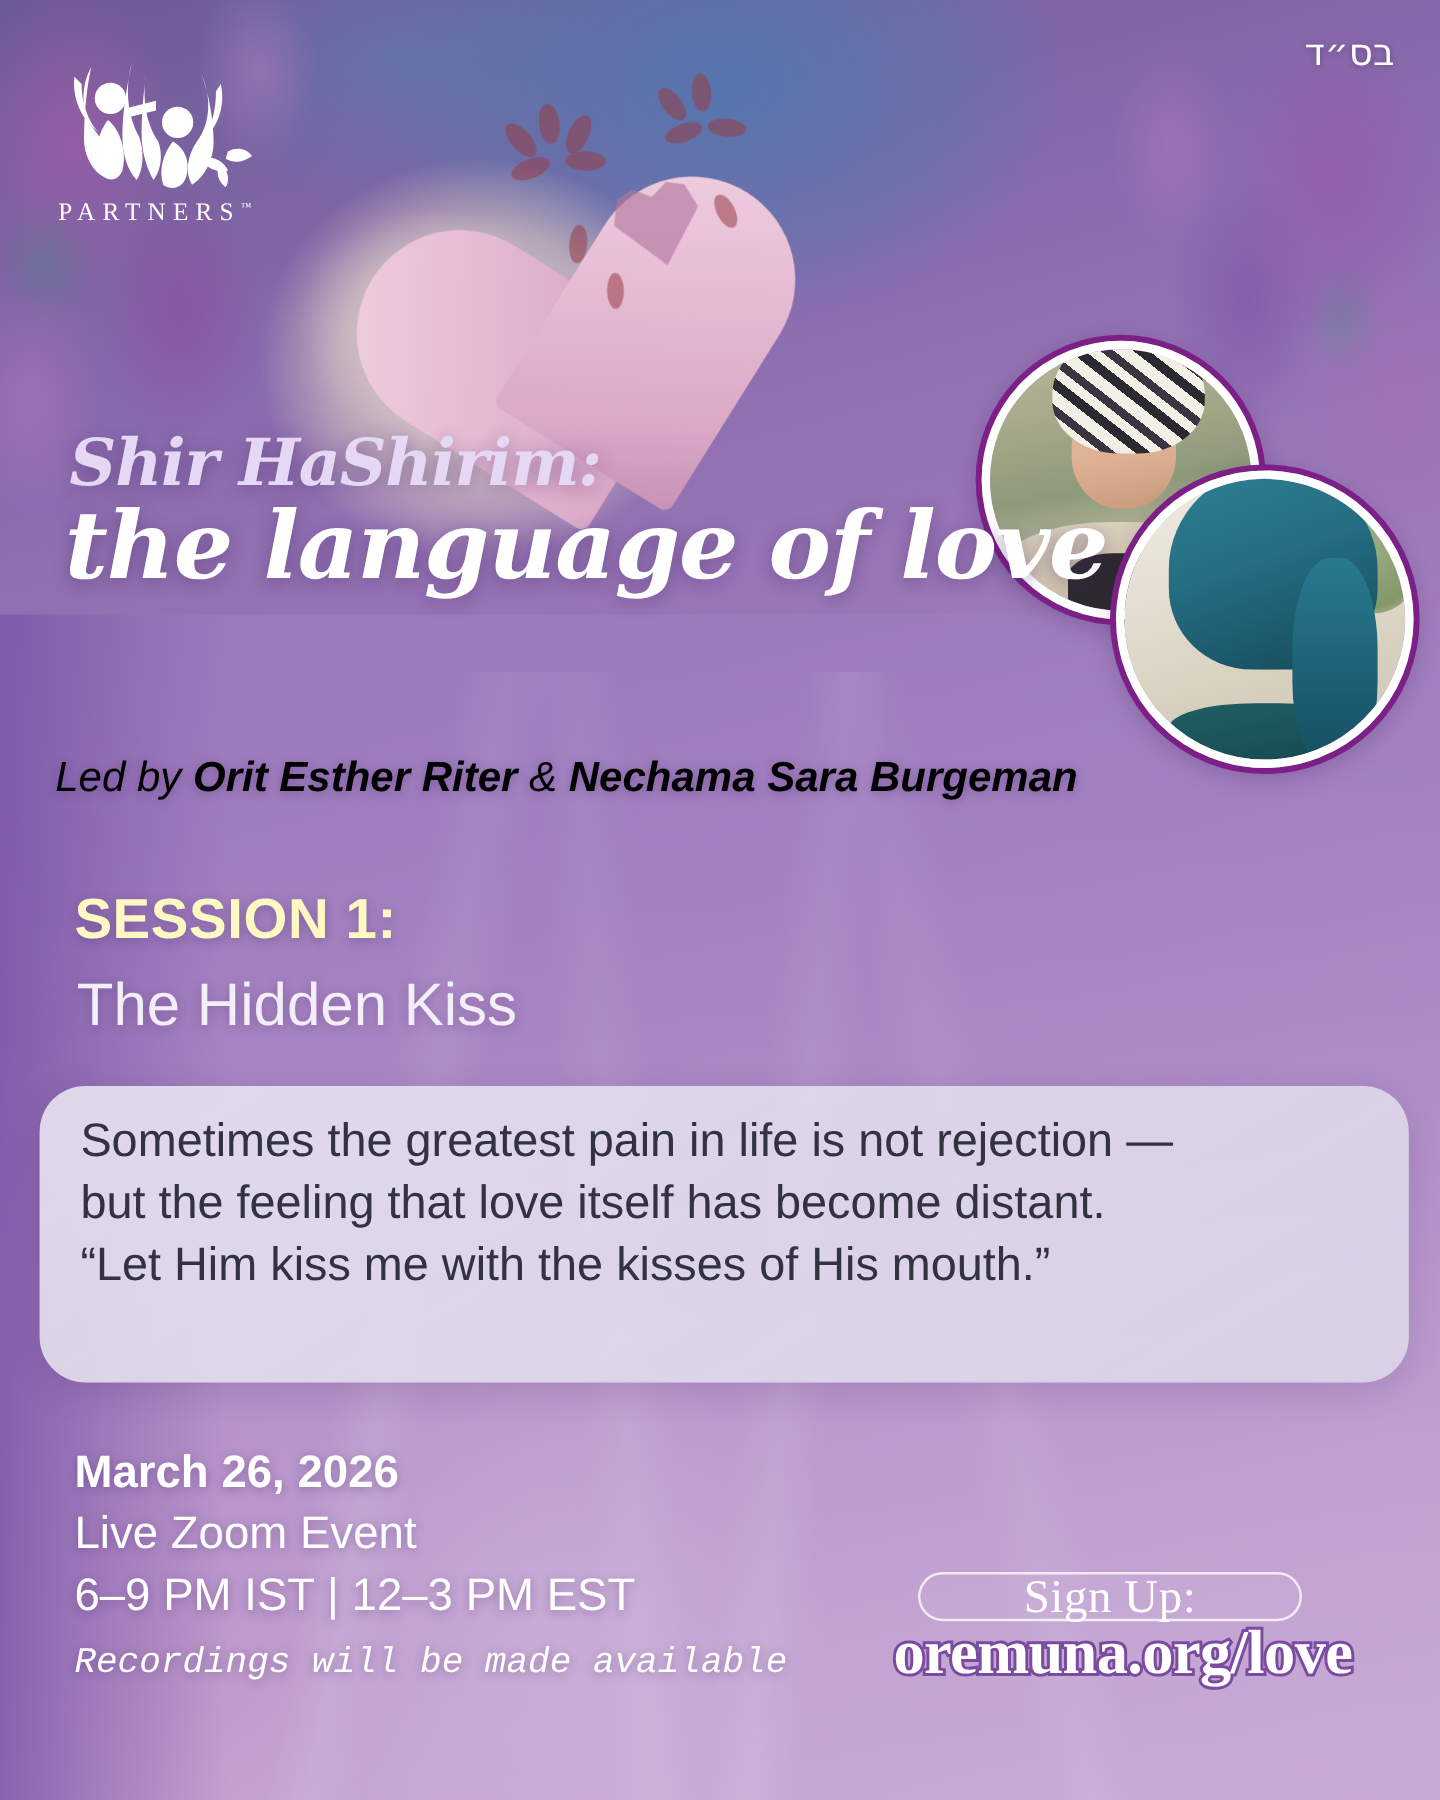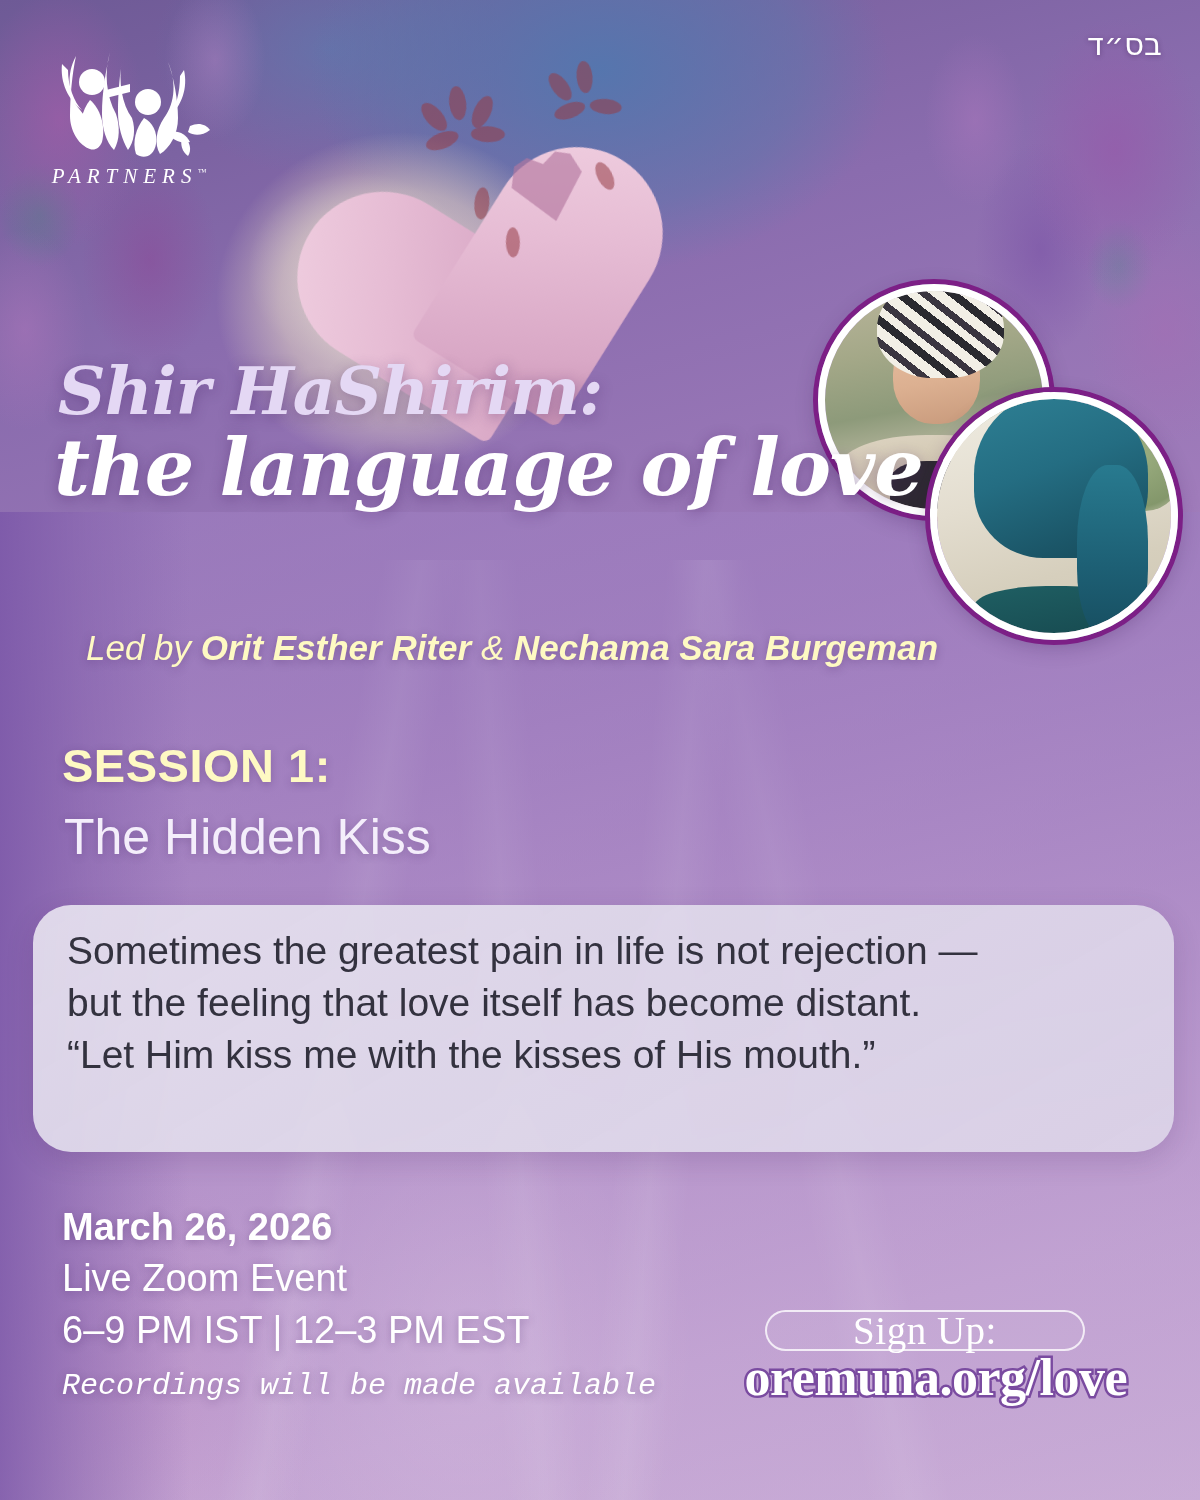--- a/index.html
+++ b/index.html
@@ -133,7 +133,6 @@
     width: 170px;
     z-index: 10;
     text-align: center;
-    font-style: italic;
   }
   .logo-mark { display: block; }
   .logo-word {

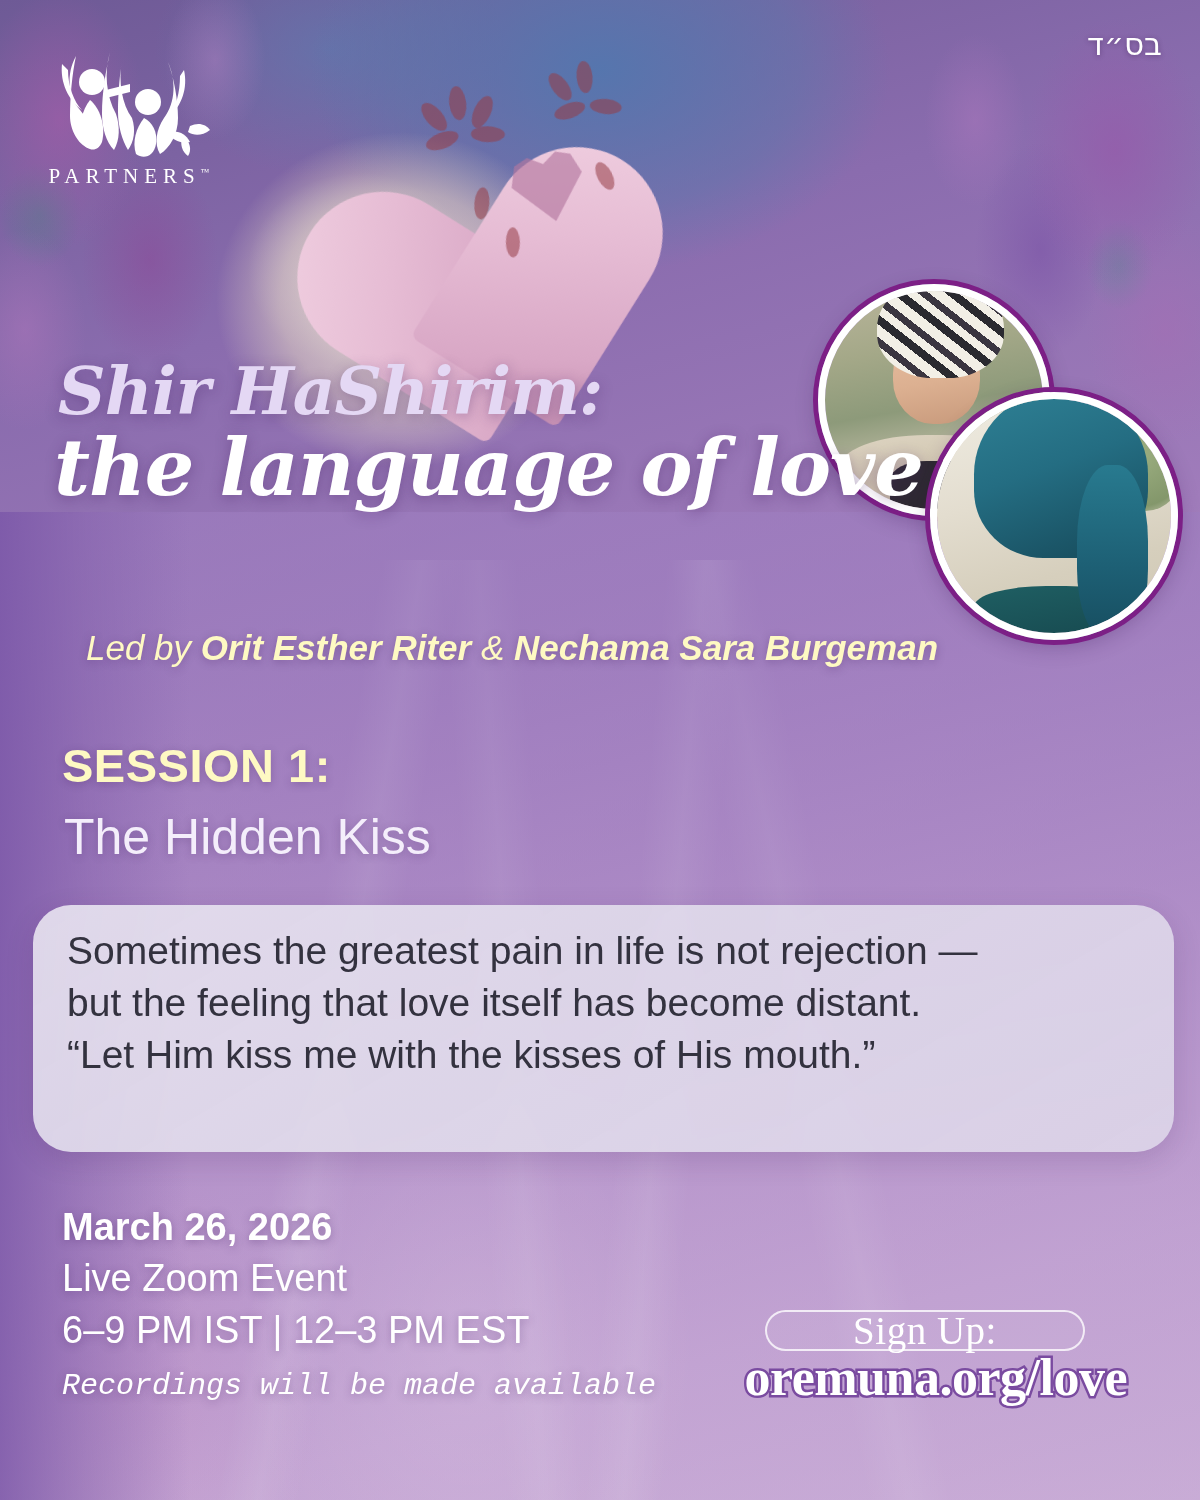--- a/index.html
+++ b/index.html
@@ -180,7 +180,7 @@
     white-space: nowrap;
   }
   .title-1 {
-    font-size: 66px;
+    font-size: 54px;
     color: #e4d8f4;
     text-shadow: 0 3px 14px rgba(70,35,100,.38);
   }

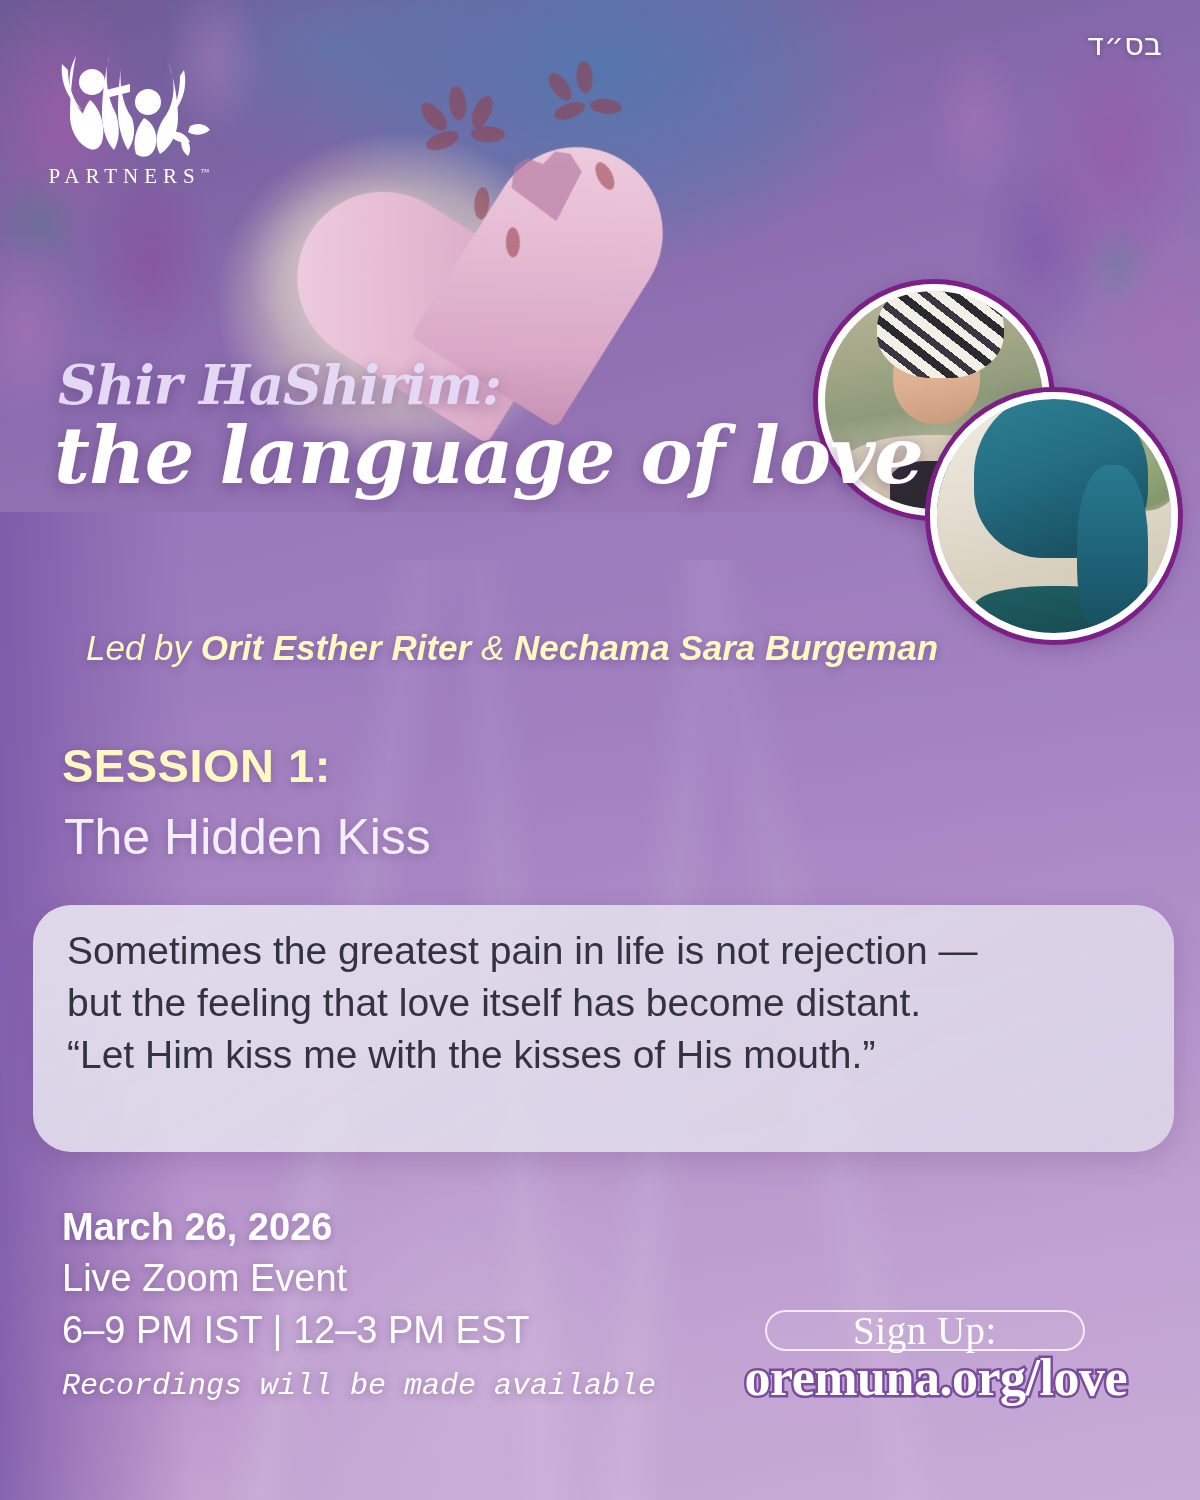--- a/index.html
+++ b/index.html
@@ -270,10 +270,9 @@
     z-index: 12;
     font-size: 35px;
     font-style: italic;
-    color: #fef9c3;
+    color: #000000;
     white-space: nowrap;
     text-shadow: 0 2px 8px rgba(70,35,100,.35);
-    margin-left: 40px;
   }
   .ledby .nm { font-weight: bold; }
 

